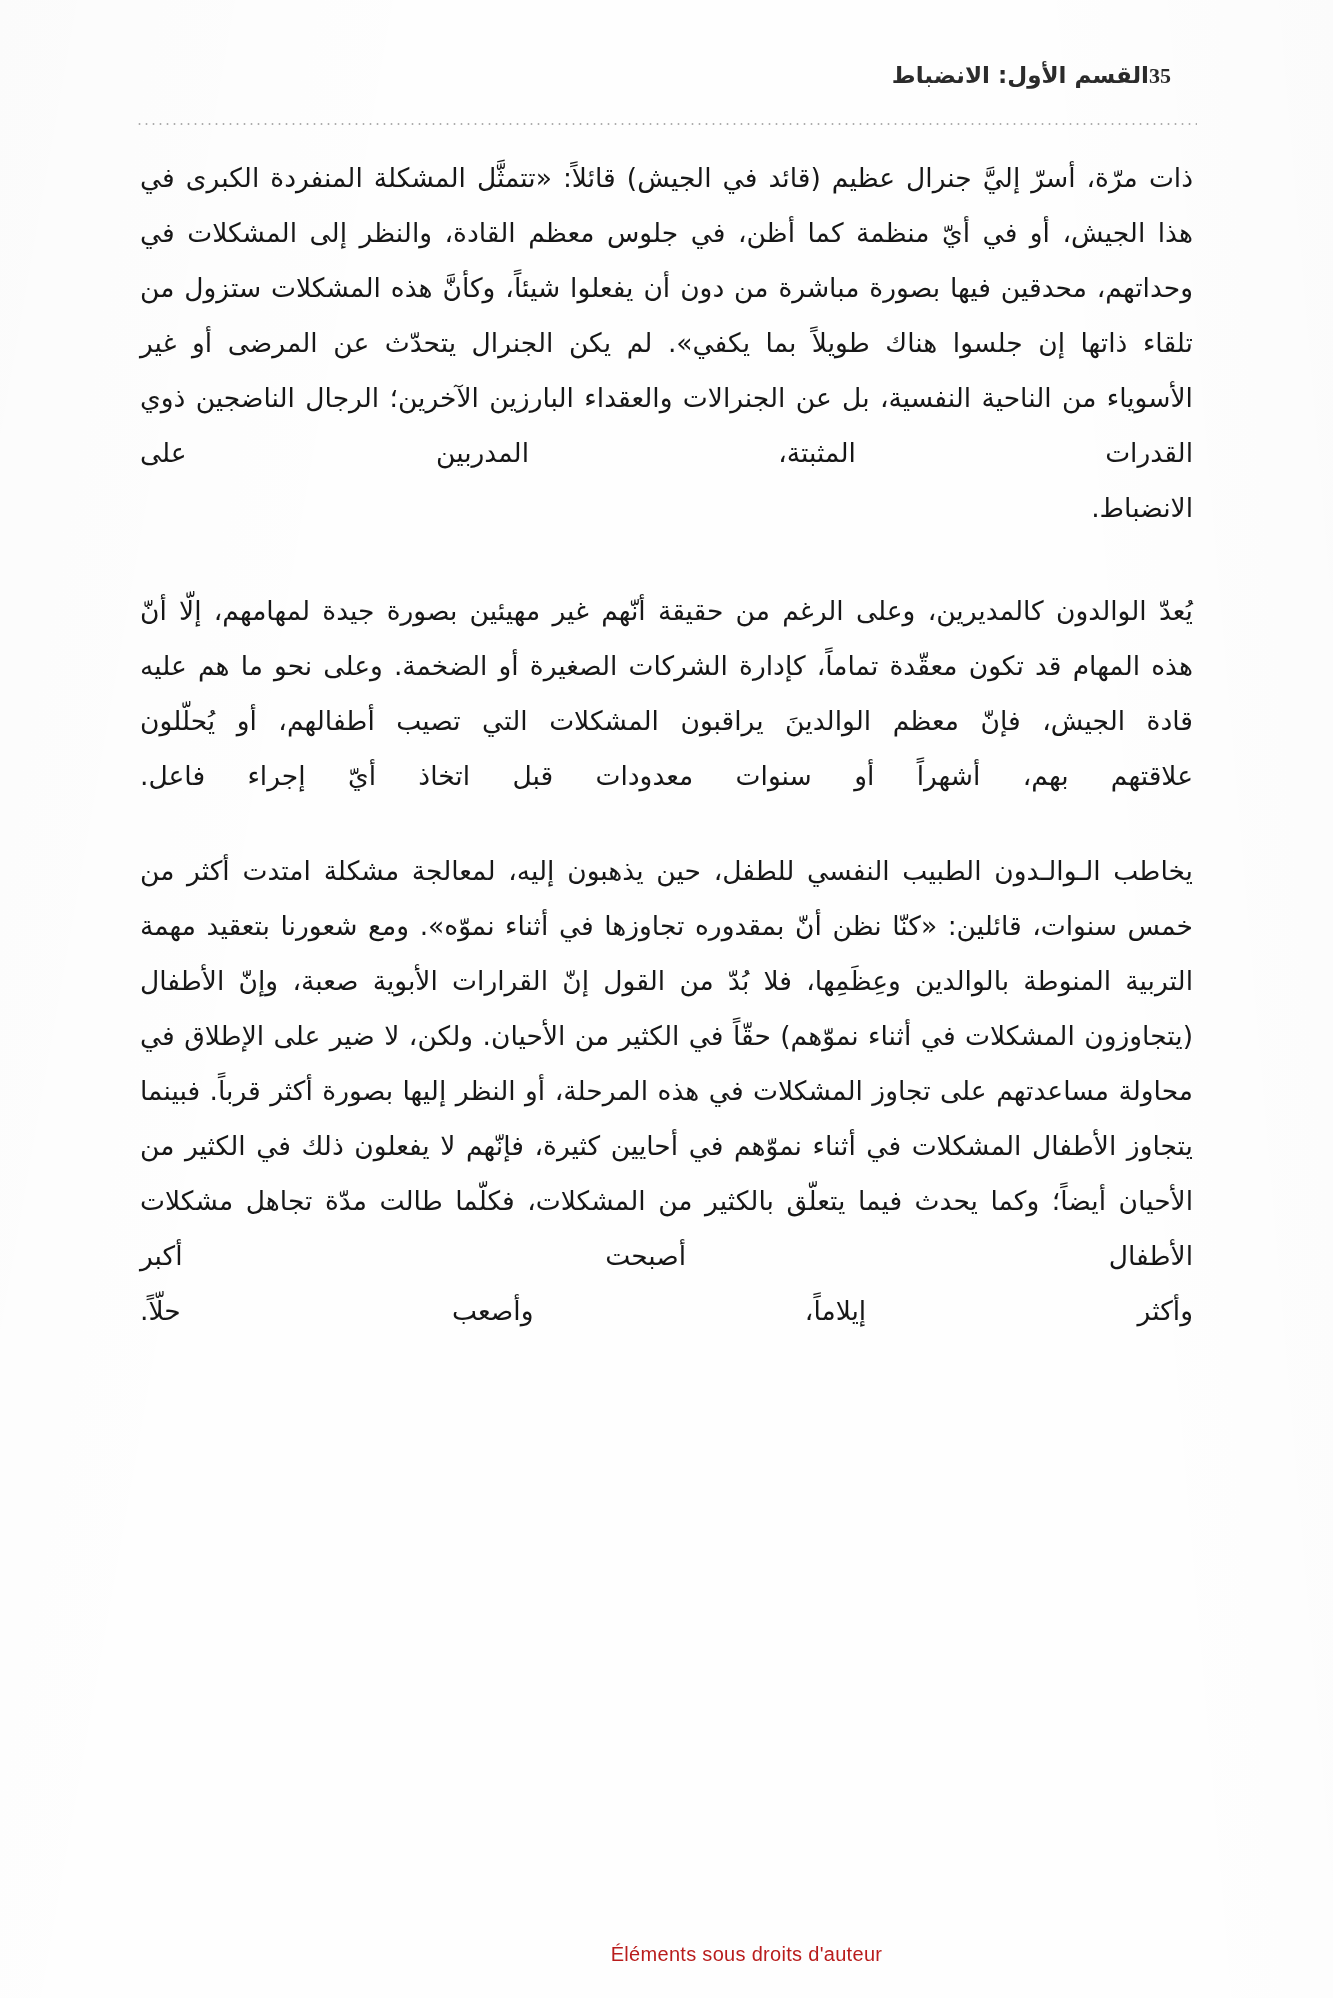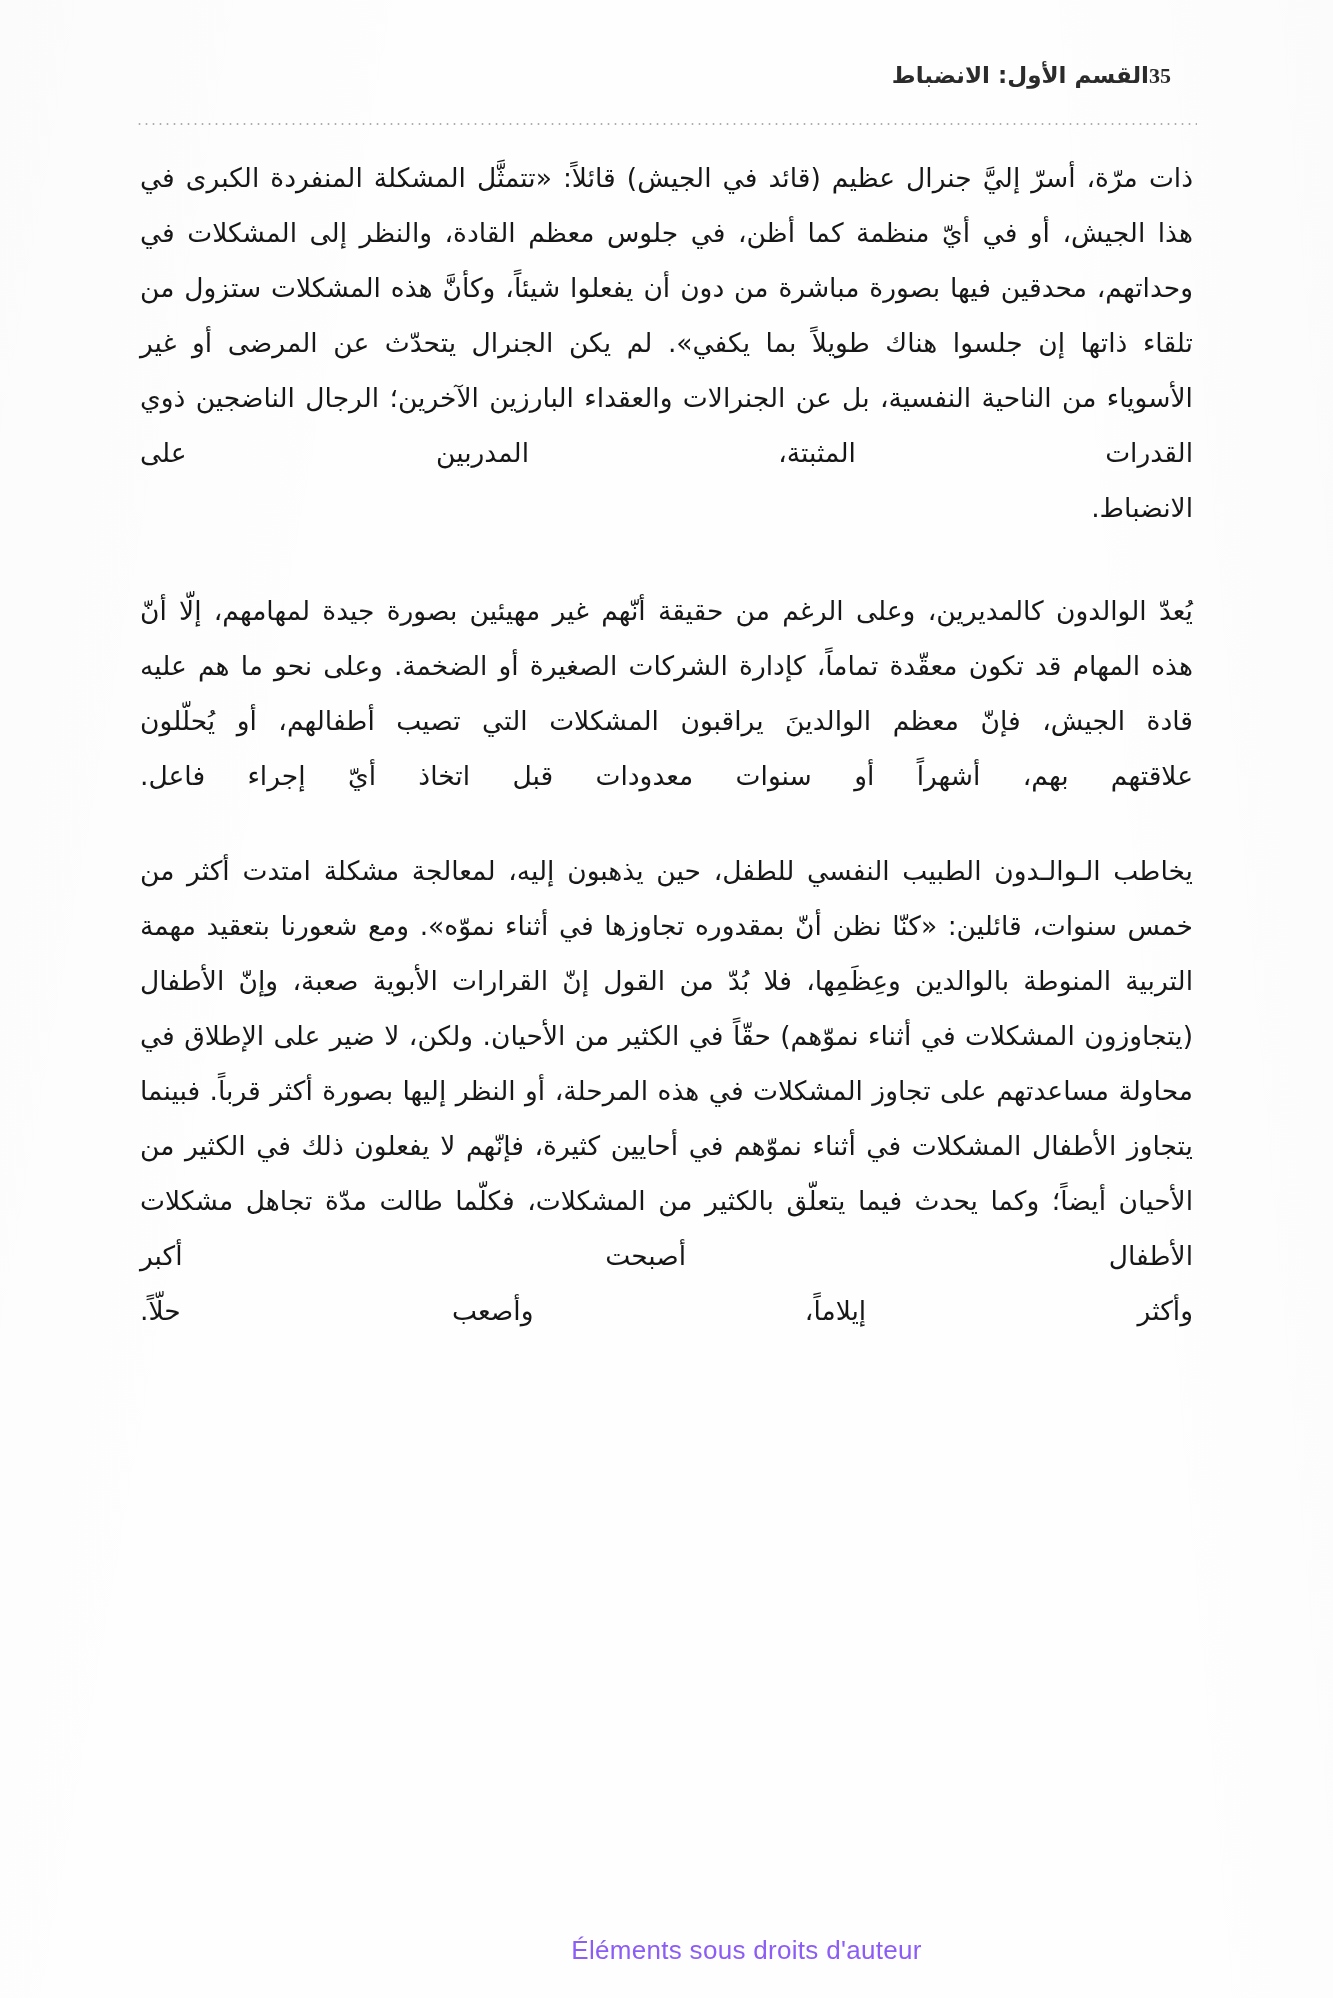--- a/index.html
+++ b/index.html
@@ -118,8 +118,8 @@
   }
   .footer-watermark span {
     font-family: "Liberation Sans", sans-serif;
-    font-size: 26px;
-    color: #8b5cf6;
+    font-size: 20px;
+    color: #b91c1c;
     letter-spacing: 0.3px;
     margin-top: 32px;
   }

